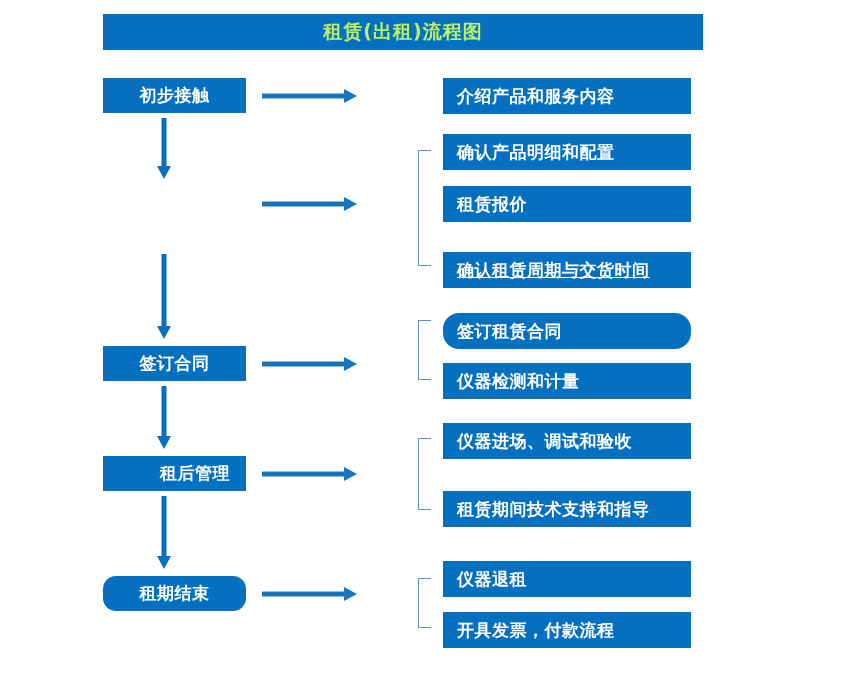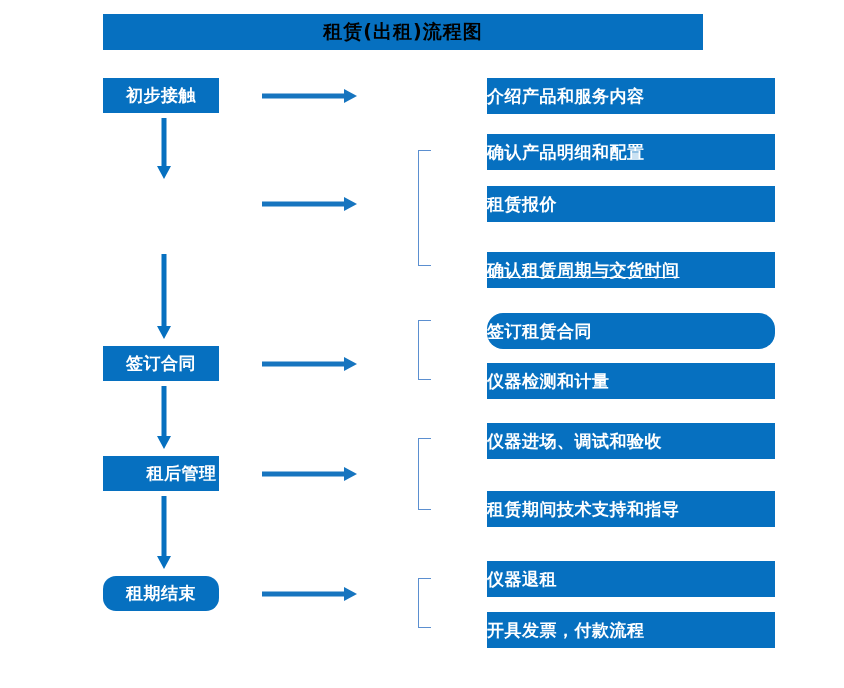--- a/index.html
+++ b/index.html
@@ -35,7 +35,7 @@
     width: 600px;
     height: 36px;
     background: #0670C0;
-    color: #000000;
+    color: #bef264;
     display: flex;
     align-items: center;
     justify-content: center;

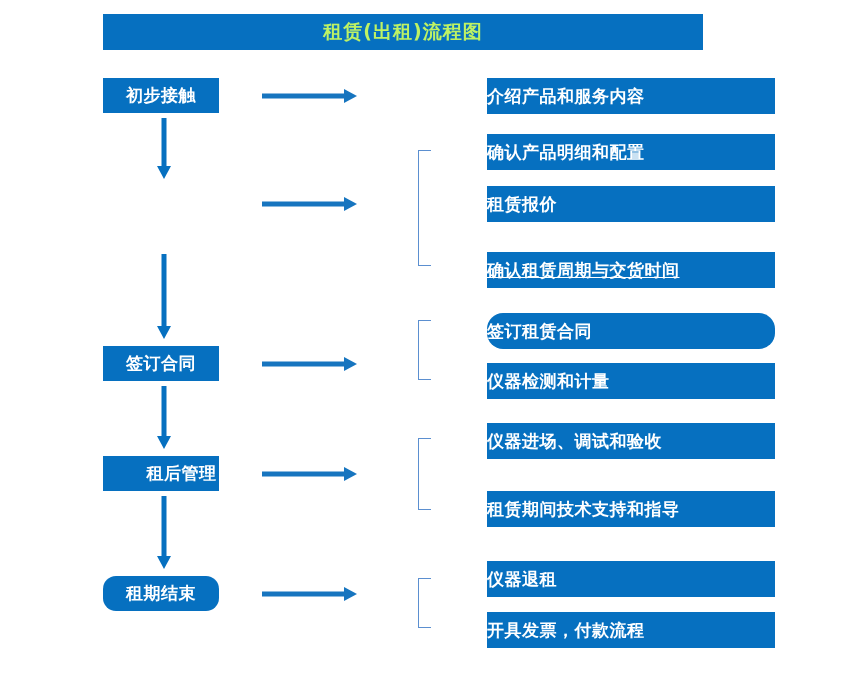--- a/index.html
+++ b/index.html
@@ -44,7 +44,7 @@
     letter-spacing: 1px;
   }
   .stage-box {
-    width: 116px;
+    width: 143px;
     height: 35px;
     justify-content: center;
     font-size: 17px;

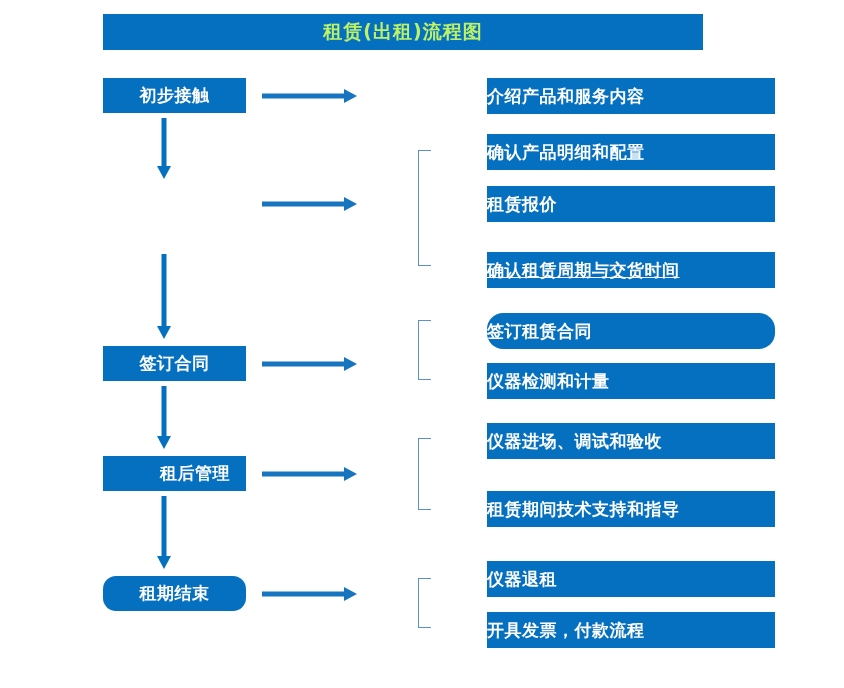--- a/index.html
+++ b/index.html
@@ -51,10 +51,10 @@
   }
   .detail-box {
     left: 443px;
-    width: 288px;
+    width: 248px;
     height: 36px;
+    padding-left: 14px;
     font-size: 17px;
-    margin-left: 44px;
   }
   .h-arrow {
     position: absolute;

